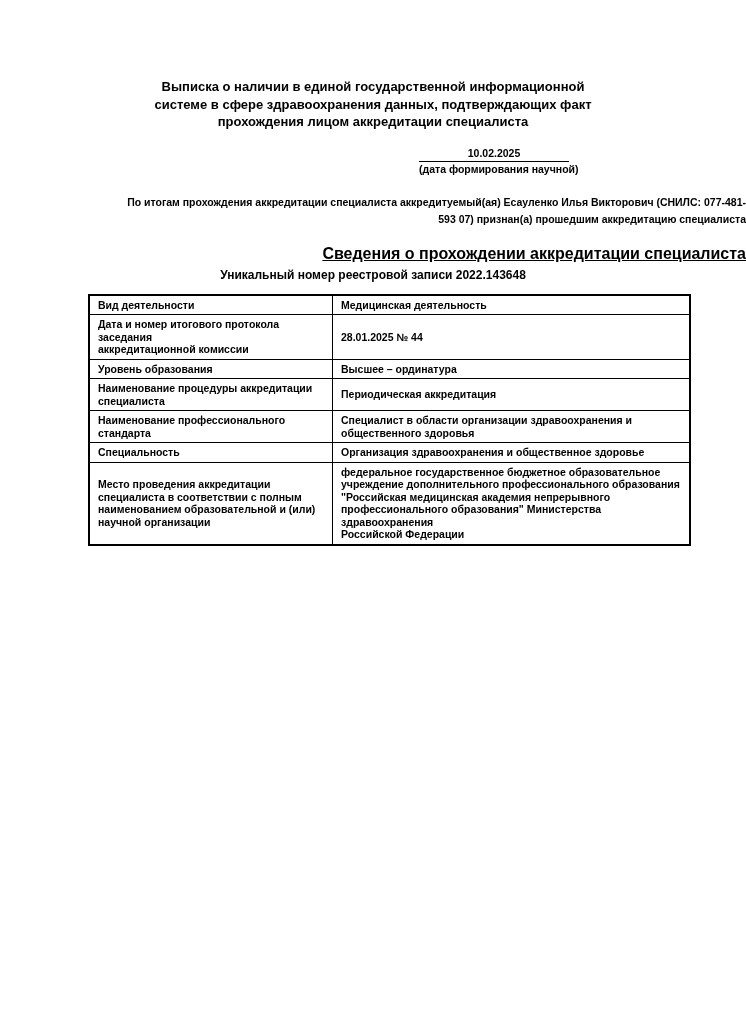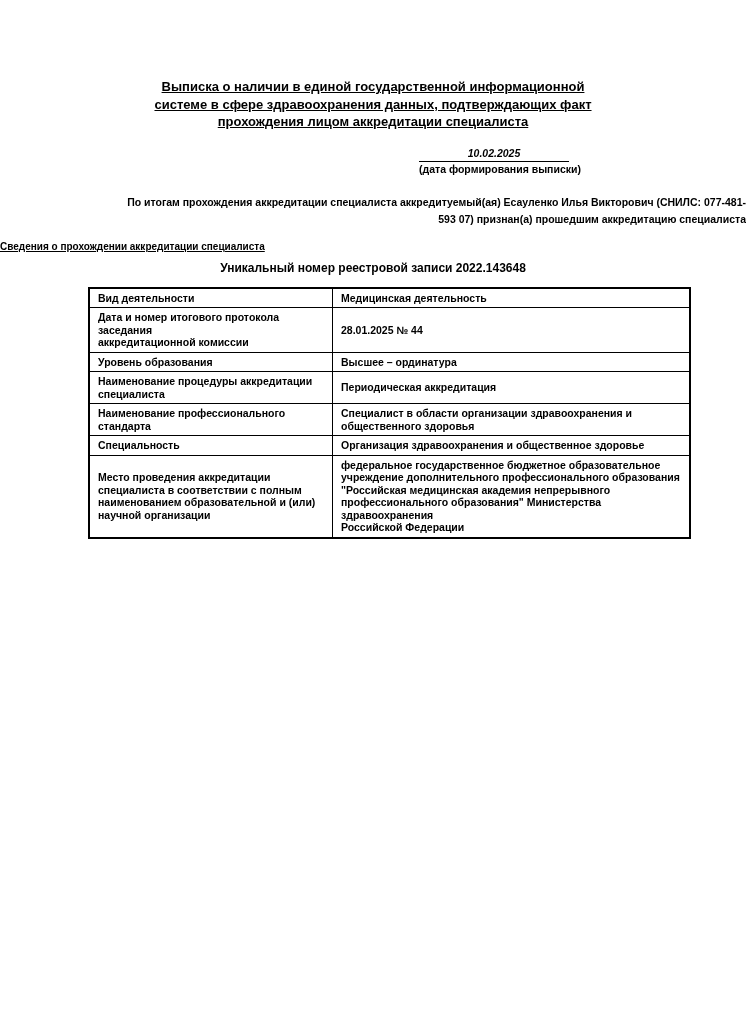--- a/index.html
+++ b/index.html
@@ -19,7 +19,7 @@
     font-size: 13px;
     line-height: 17.5px;
   }
-  .title .line { white-space: nowrap; text-decoration: underline; }
+  .title .line { white-space: nowrap; }
   .date-block {
     width: 150px;
     margin-left: 419px;

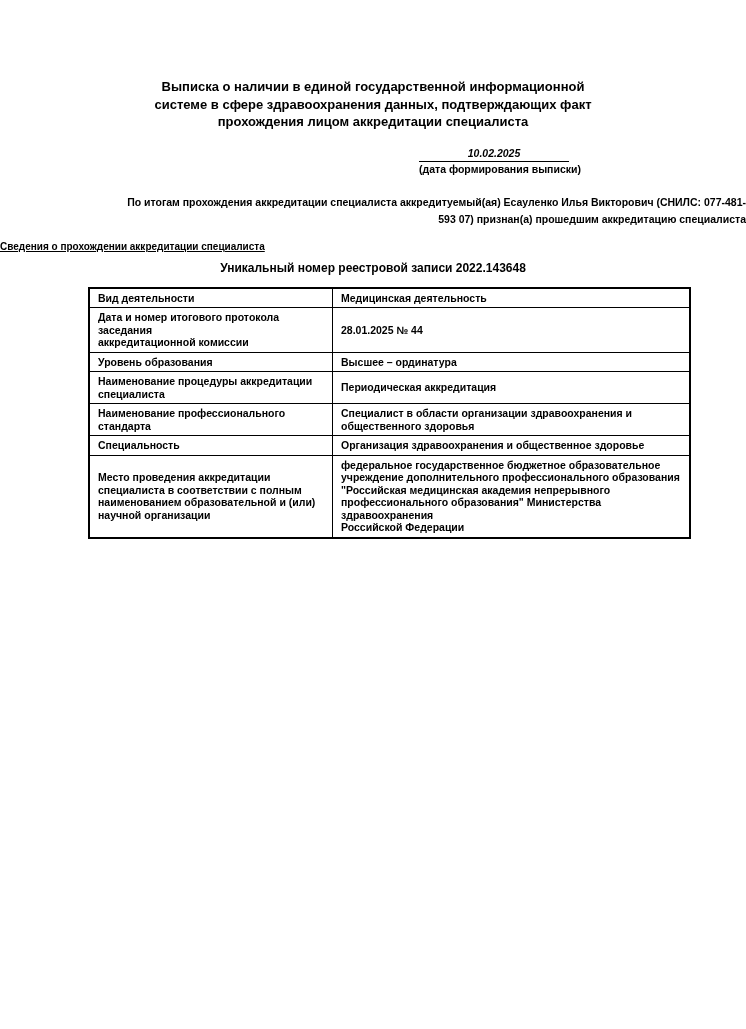--- a/index.html
+++ b/index.html
@@ -31,7 +31,6 @@
   .date-value {
     padding-bottom: 1px;
     border-bottom: 1.5px solid #000000;
-    font-style: italic;
   }
   .date-caption {
     padding-top: 1px;

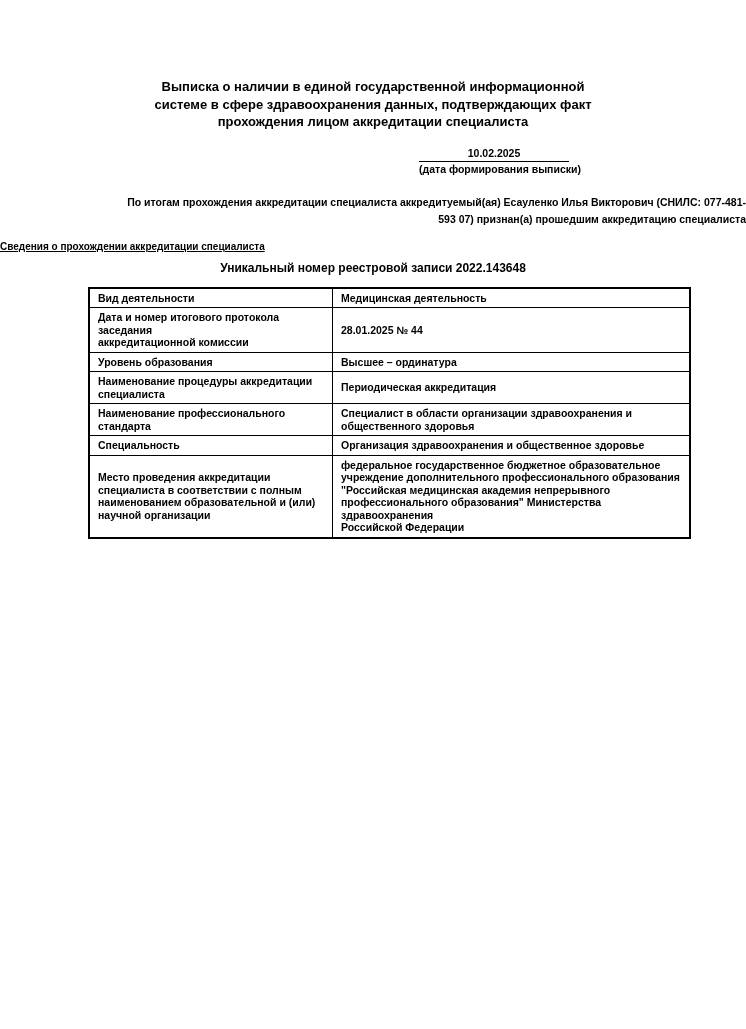--- a/index.html
+++ b/index.html
@@ -88,7 +88,7 @@
 
   <div class="date-block">
     <div class="date-value">10.02.2025</div>
-    <div class="date-caption">(дата формирования выписки)</div>
+    <div class="date-caption">(дата формирования научной)</div>
   </div>
 
   <div class="intro">

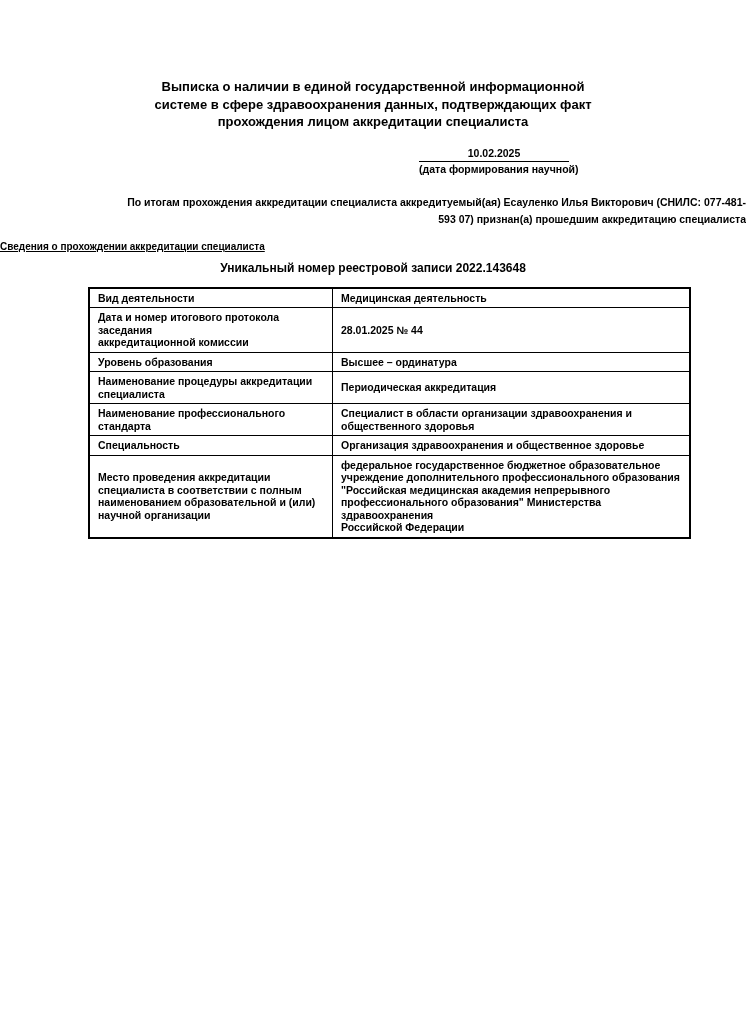--- a/index.html
+++ b/index.html
@@ -44,9 +44,9 @@
   }
   .intro .line { white-space: nowrap; }
   .section-heading {
-    margin-top: 12px;
-    text-align: left;
-    font-size: 10px;
+    margin-top: 19px;
+    text-align: right;
+    font-size: 16px;
     text-decoration: underline;
     line-height: 14px;
   }

